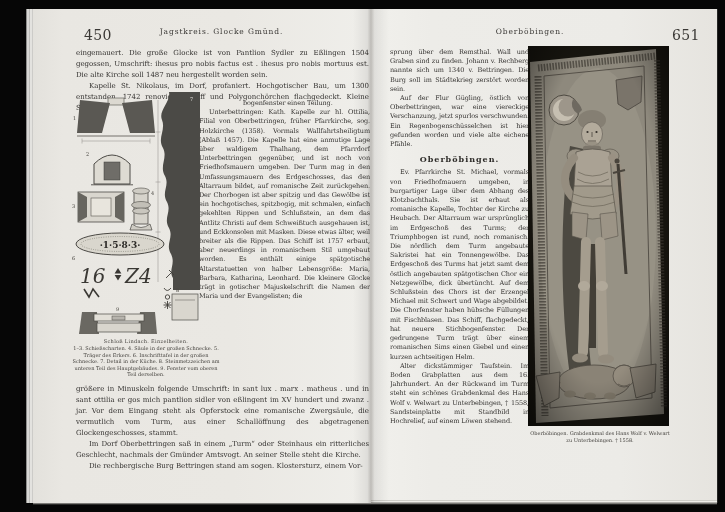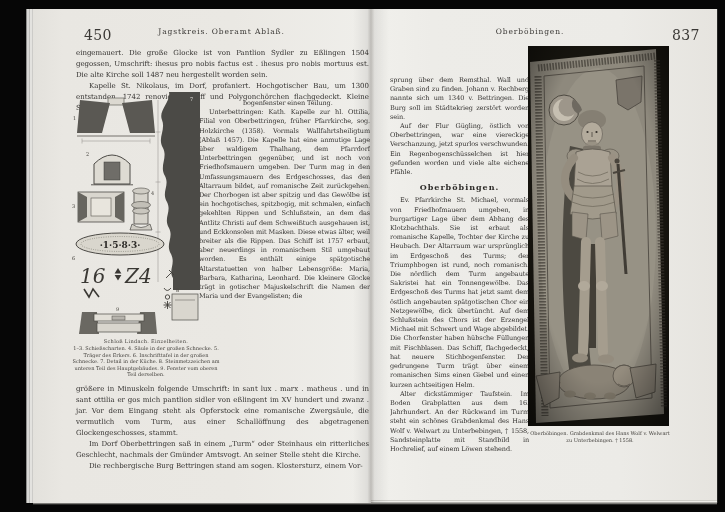--- a/index.html
+++ b/index.html
@@ -58,7 +58,7 @@
 
 <div class="abs paper-left">
   <div class="abs pagenum" style="left:51px;top:18px;">450</div>
-  <div class="abs runhead" style="left:42px;top:18px;width:293px;">Jagstkreis. Oberamt Ablaß.</div>
+  <div class="abs runhead" style="left:42px;top:18px;width:293px;">Jagstkreis. Glocke Gmünd.</div>
 
   <div class="abs body-flow" style="left:43px;top:39px;width:293px;">
     <p>eingemauert. Die große Glocke ist von Pantlion Sydler zu Eßlingen 1504 gegossen, Umschrift: ihesus pro nobis factus est . ihesus pro nobis mortuus est. Die alte Kirche soll 1487 neu hergestellt worden sein.</p>

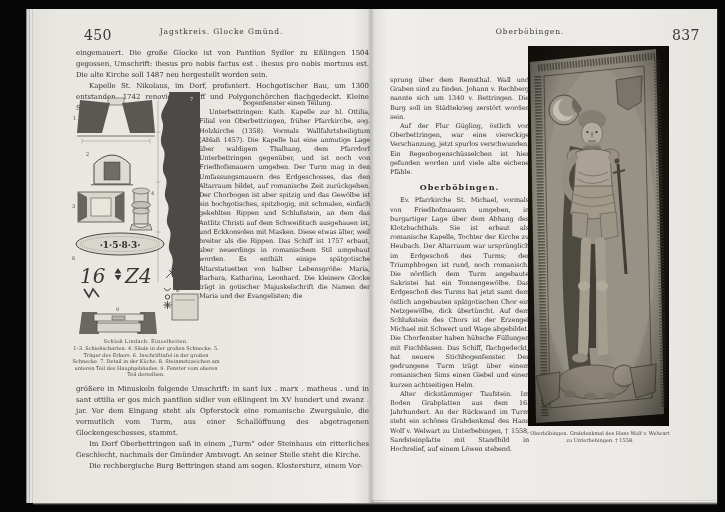--- a/index.html
+++ b/index.html
@@ -164,7 +164,7 @@
 
 <div class="abs paper-right">
   <div class="abs runhead" style="left:19px;top:18px;width:280px;">Oberböbingen.</div>
-  <div class="abs pagenum" style="left:301px;top:18px;">837</div>
+  <div class="abs pagenum" style="left:301px;top:18px;">651</div>
 
   <div class="abs col-flow" style="left:19px;top:39px;width:139px;height:414px;overflow:hidden;margin-top:28px;">
     <p>sprung über dem Remsthal. Wall und Graben sind zu finden. Johann v. Rechberg nannte sich um 1340 v. Bettringen. Die Burg soll im Städtekrieg zerstört worden sein.</p>

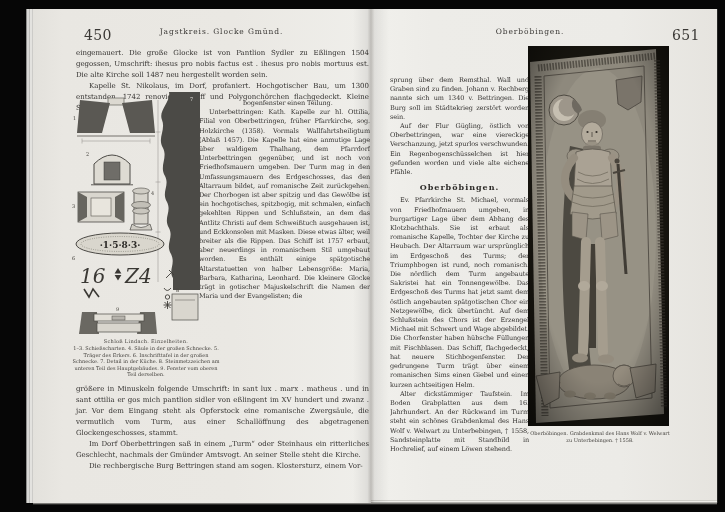--- a/index.html
+++ b/index.html
@@ -166,7 +166,7 @@
   <div class="abs runhead" style="left:19px;top:18px;width:280px;">Oberböbingen.</div>
   <div class="abs pagenum" style="left:301px;top:18px;">651</div>
 
-  <div class="abs col-flow" style="left:19px;top:39px;width:139px;height:414px;overflow:hidden;margin-top:28px;">
+  <div class="abs col-flow" style="left:19px;top:39px;width:139px;height:414px;overflow:hidden;">
     <p>sprung über dem Remsthal. Wall und Graben sind zu finden. Johann v. Rechberg nannte sich um 1340 v. Bettringen. Die Burg soll im Städtekrieg zerstört worden sein.</p>
     <p class="ind">Auf der Flur Gügling, östlich von Oberbettringen, war eine viereckige Verschanzung, jetzt spurlos verschwunden. Ein Regenbogenschüsselchen ist hier gefunden worden und viele alte eichene Pfähle.</p>
     <div class="col-heading">Oberböbingen.</div>

